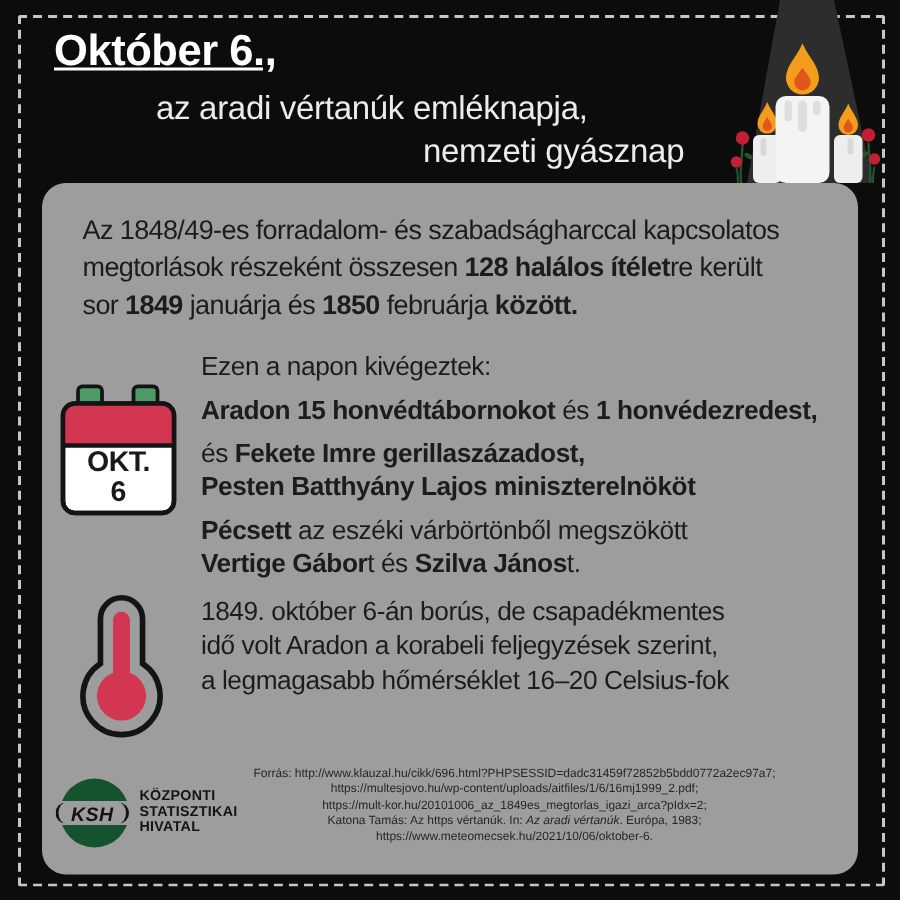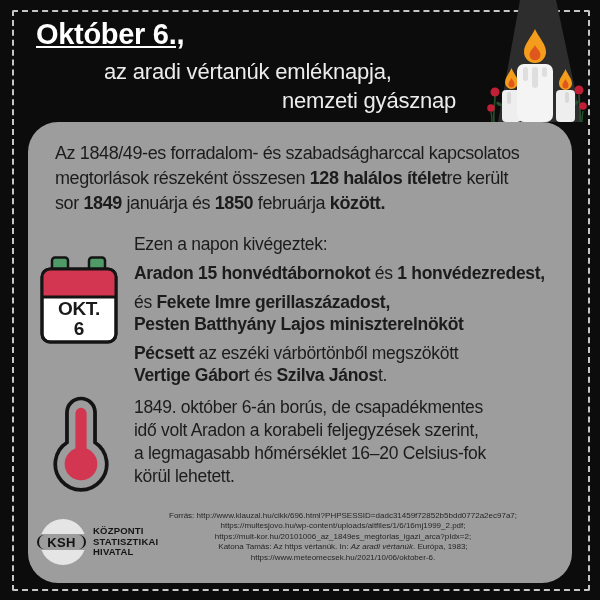--- a/index.html
+++ b/index.html
@@ -25,7 +25,7 @@
   
   .panel{
     position:absolute;left:28px;top:122px;width:544px;height:461px;
-    background:#9d9d9d;border-radius:30px;z-index:5;color:#1c1c1c;
+    background:#9d9d9d;border-radius:16px;z-index:5;color:#1c1c1c;
   }
   .intro{position:absolute;left:27px;top:19px;margin:0;font-size:18px;line-height:25px;letter-spacing:-0.4px;color:#1c1c1c;}
   .intro .ln{display:block;white-space:nowrap;}

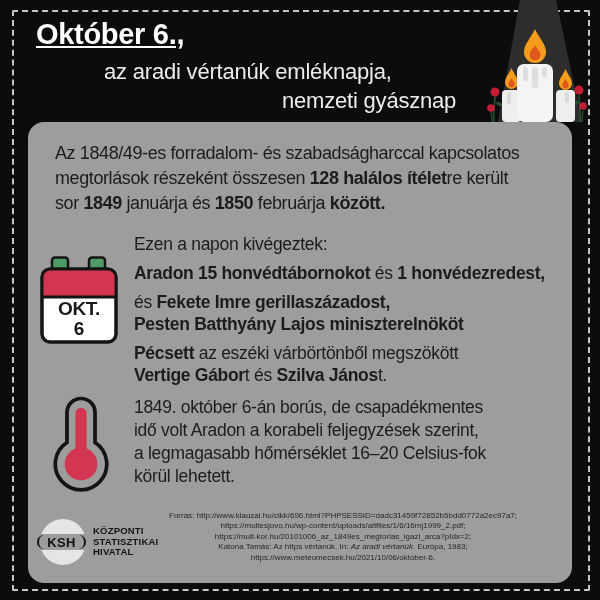--- a/index.html
+++ b/index.html
@@ -156,7 +156,6 @@
     <span class="ln">1849. október 6-án borús, de csapadékmentes</span>
     <span class="ln">idő volt Aradon a korabeli feljegyzések szerint,</span>
     <span class="ln">a legmagasabb hőmérséklet 16–20 Celsius-fok</span>
-    <span class="ln">körül lehetett.</span>
   </div>
 
   <div class="logo">

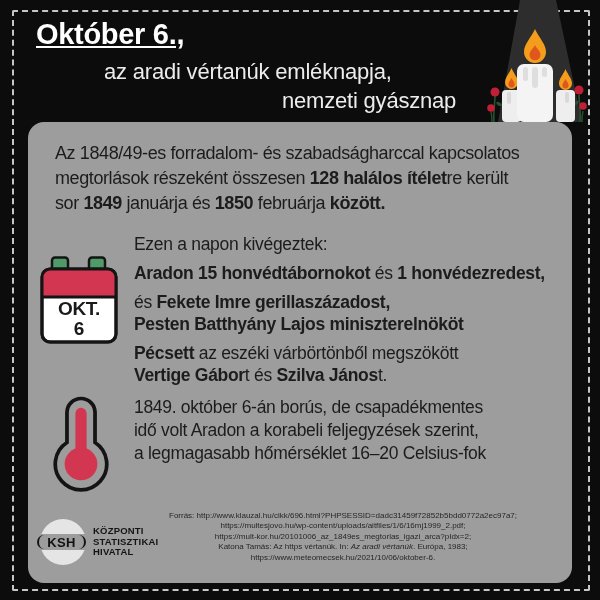--- a/index.html
+++ b/index.html
@@ -49,7 +49,7 @@
   .sources i{}
   
   .logo{position:absolute;left:12px;top:397px;display:flex;align-items:center;gap:7px;}
-  .logo-mark{position:relative;width:46px;height:46px;background:#e5e5e5;border-radius:50%;}
+  .logo-mark{position:relative;width:46px;height:46px;background:#14532d;border-radius:50%;font-style:italic;}
   .logo-band{
     position:absolute;left:-6px;right:-3px;top:15px;height:16px;background:#9d9d9d;
     display:flex;align-items:center;justify-content:center;

